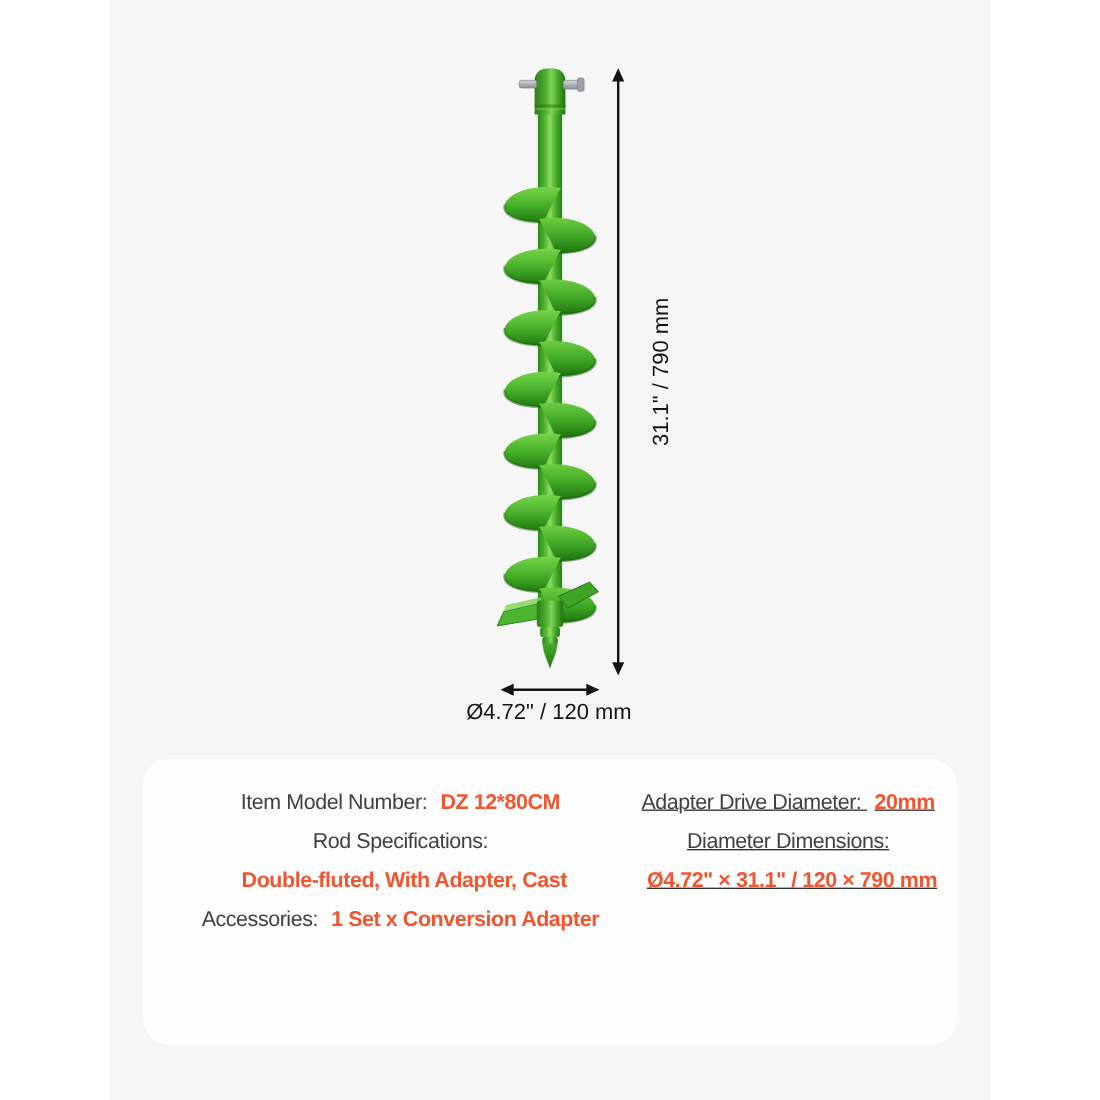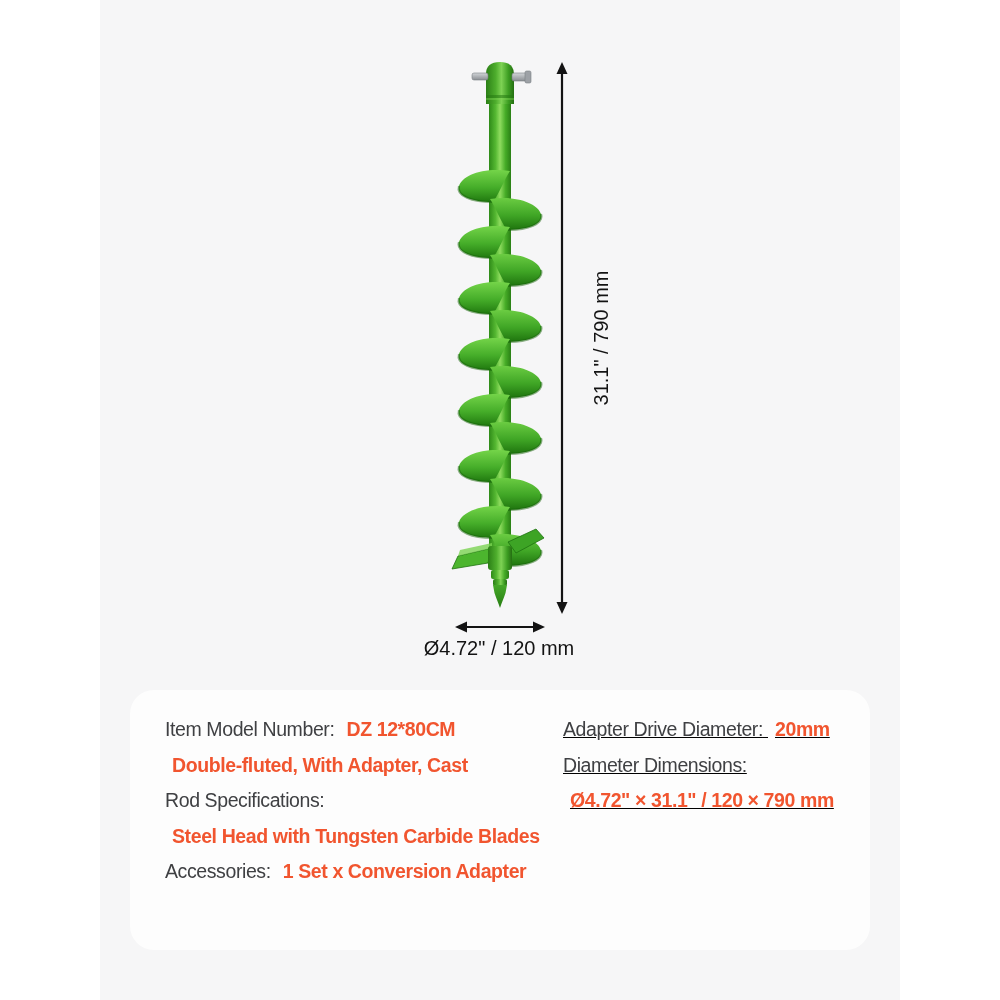--- a/index.html
+++ b/index.html
@@ -14,7 +14,7 @@
 
   .spec-panel{position:absolute;left:30px;top:690px;width:740px;height:260px;
       background:#fdfdfd;border-radius:24px;box-sizing:border-box;
-      padding:22px 0 0 35px;display:flex;}
+      padding:22px 0 0 35px;display:flex;text-align:center;}
   .spec-col{white-space:nowrap;}
   .spec-col.left{width:398px;}
   .spec-col.right{flex:1;text-decoration:underline;}

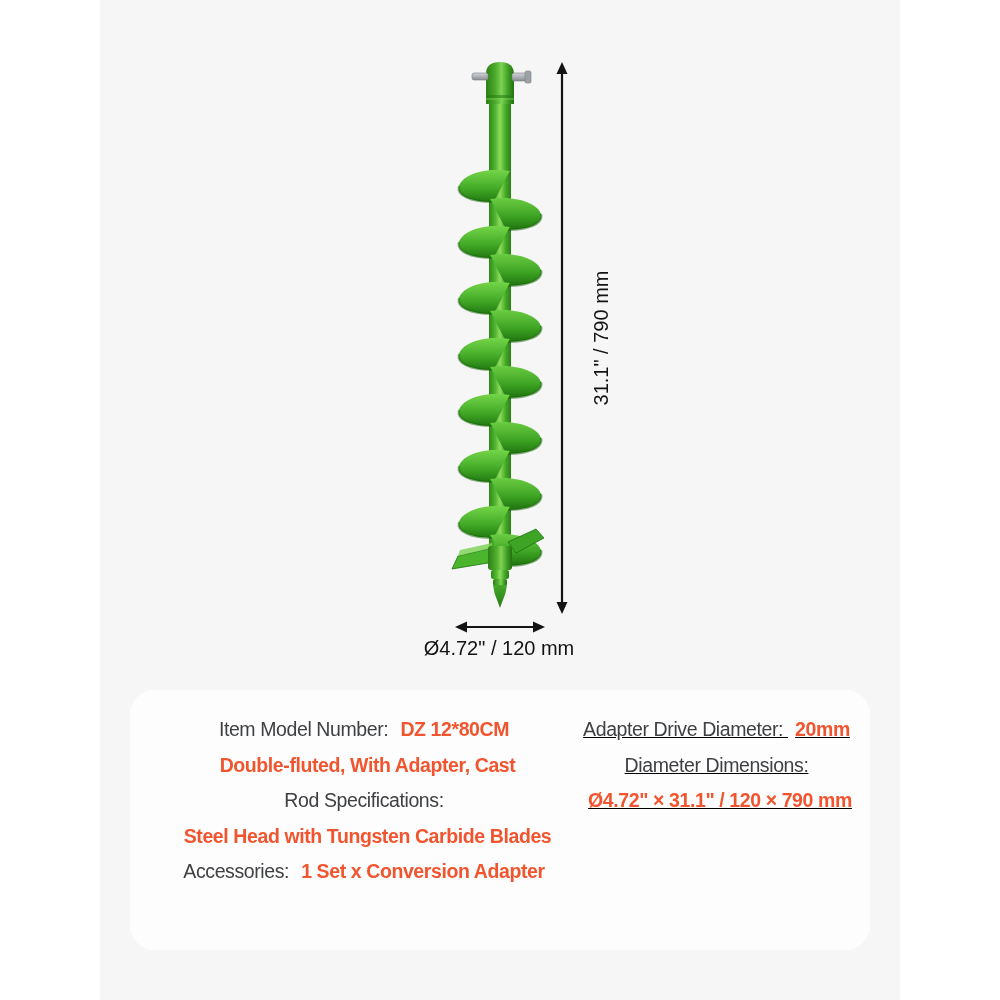--- a/index.html
+++ b/index.html
@@ -130,12 +130,12 @@
           <span class="spec-value">DZ 12*80CM</span>
         </div>
         <div class="spec-row">
+          <span class="spec-label">Rod Specifications:</span>
+          
+        </div>
+        <div class="spec-row">
           
           <span class="spec-value">Double-fluted, With Adapter, Cast</span>
-        </div>
-        <div class="spec-row">
-          <span class="spec-label">Rod Specifications:</span>
-          
         </div>
         <div class="spec-row">
           

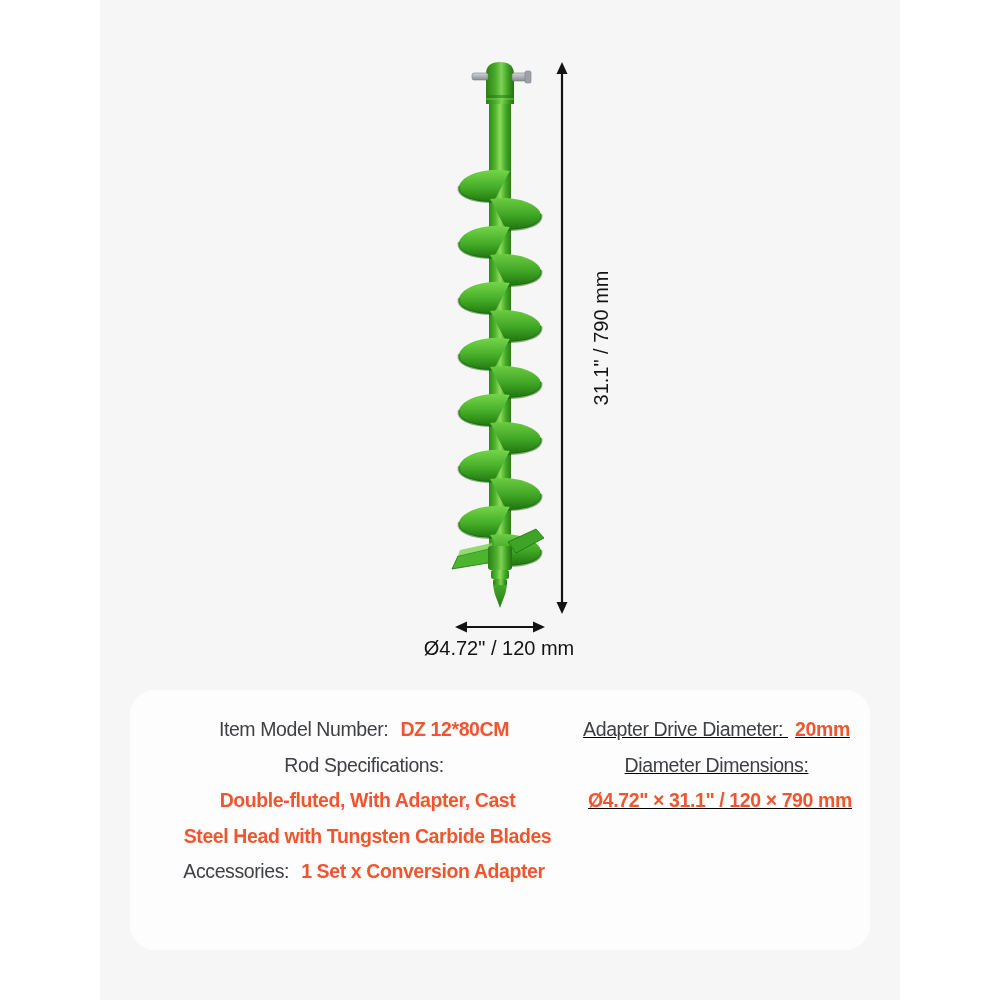--- a/index.html
+++ b/index.html
@@ -138,10 +138,6 @@
           <span class="spec-value">Double-fluted, With Adapter, Cast</span>
         </div>
         <div class="spec-row">
-          
-          <span class="spec-value">Steel Head with Tungsten Carbide Blades</span>
-        </div>
-        <div class="spec-row">
           <span class="spec-label">Accessories:</span>
           <span class="spec-value">1 Set x Conversion Adapter</span>
         </div>

